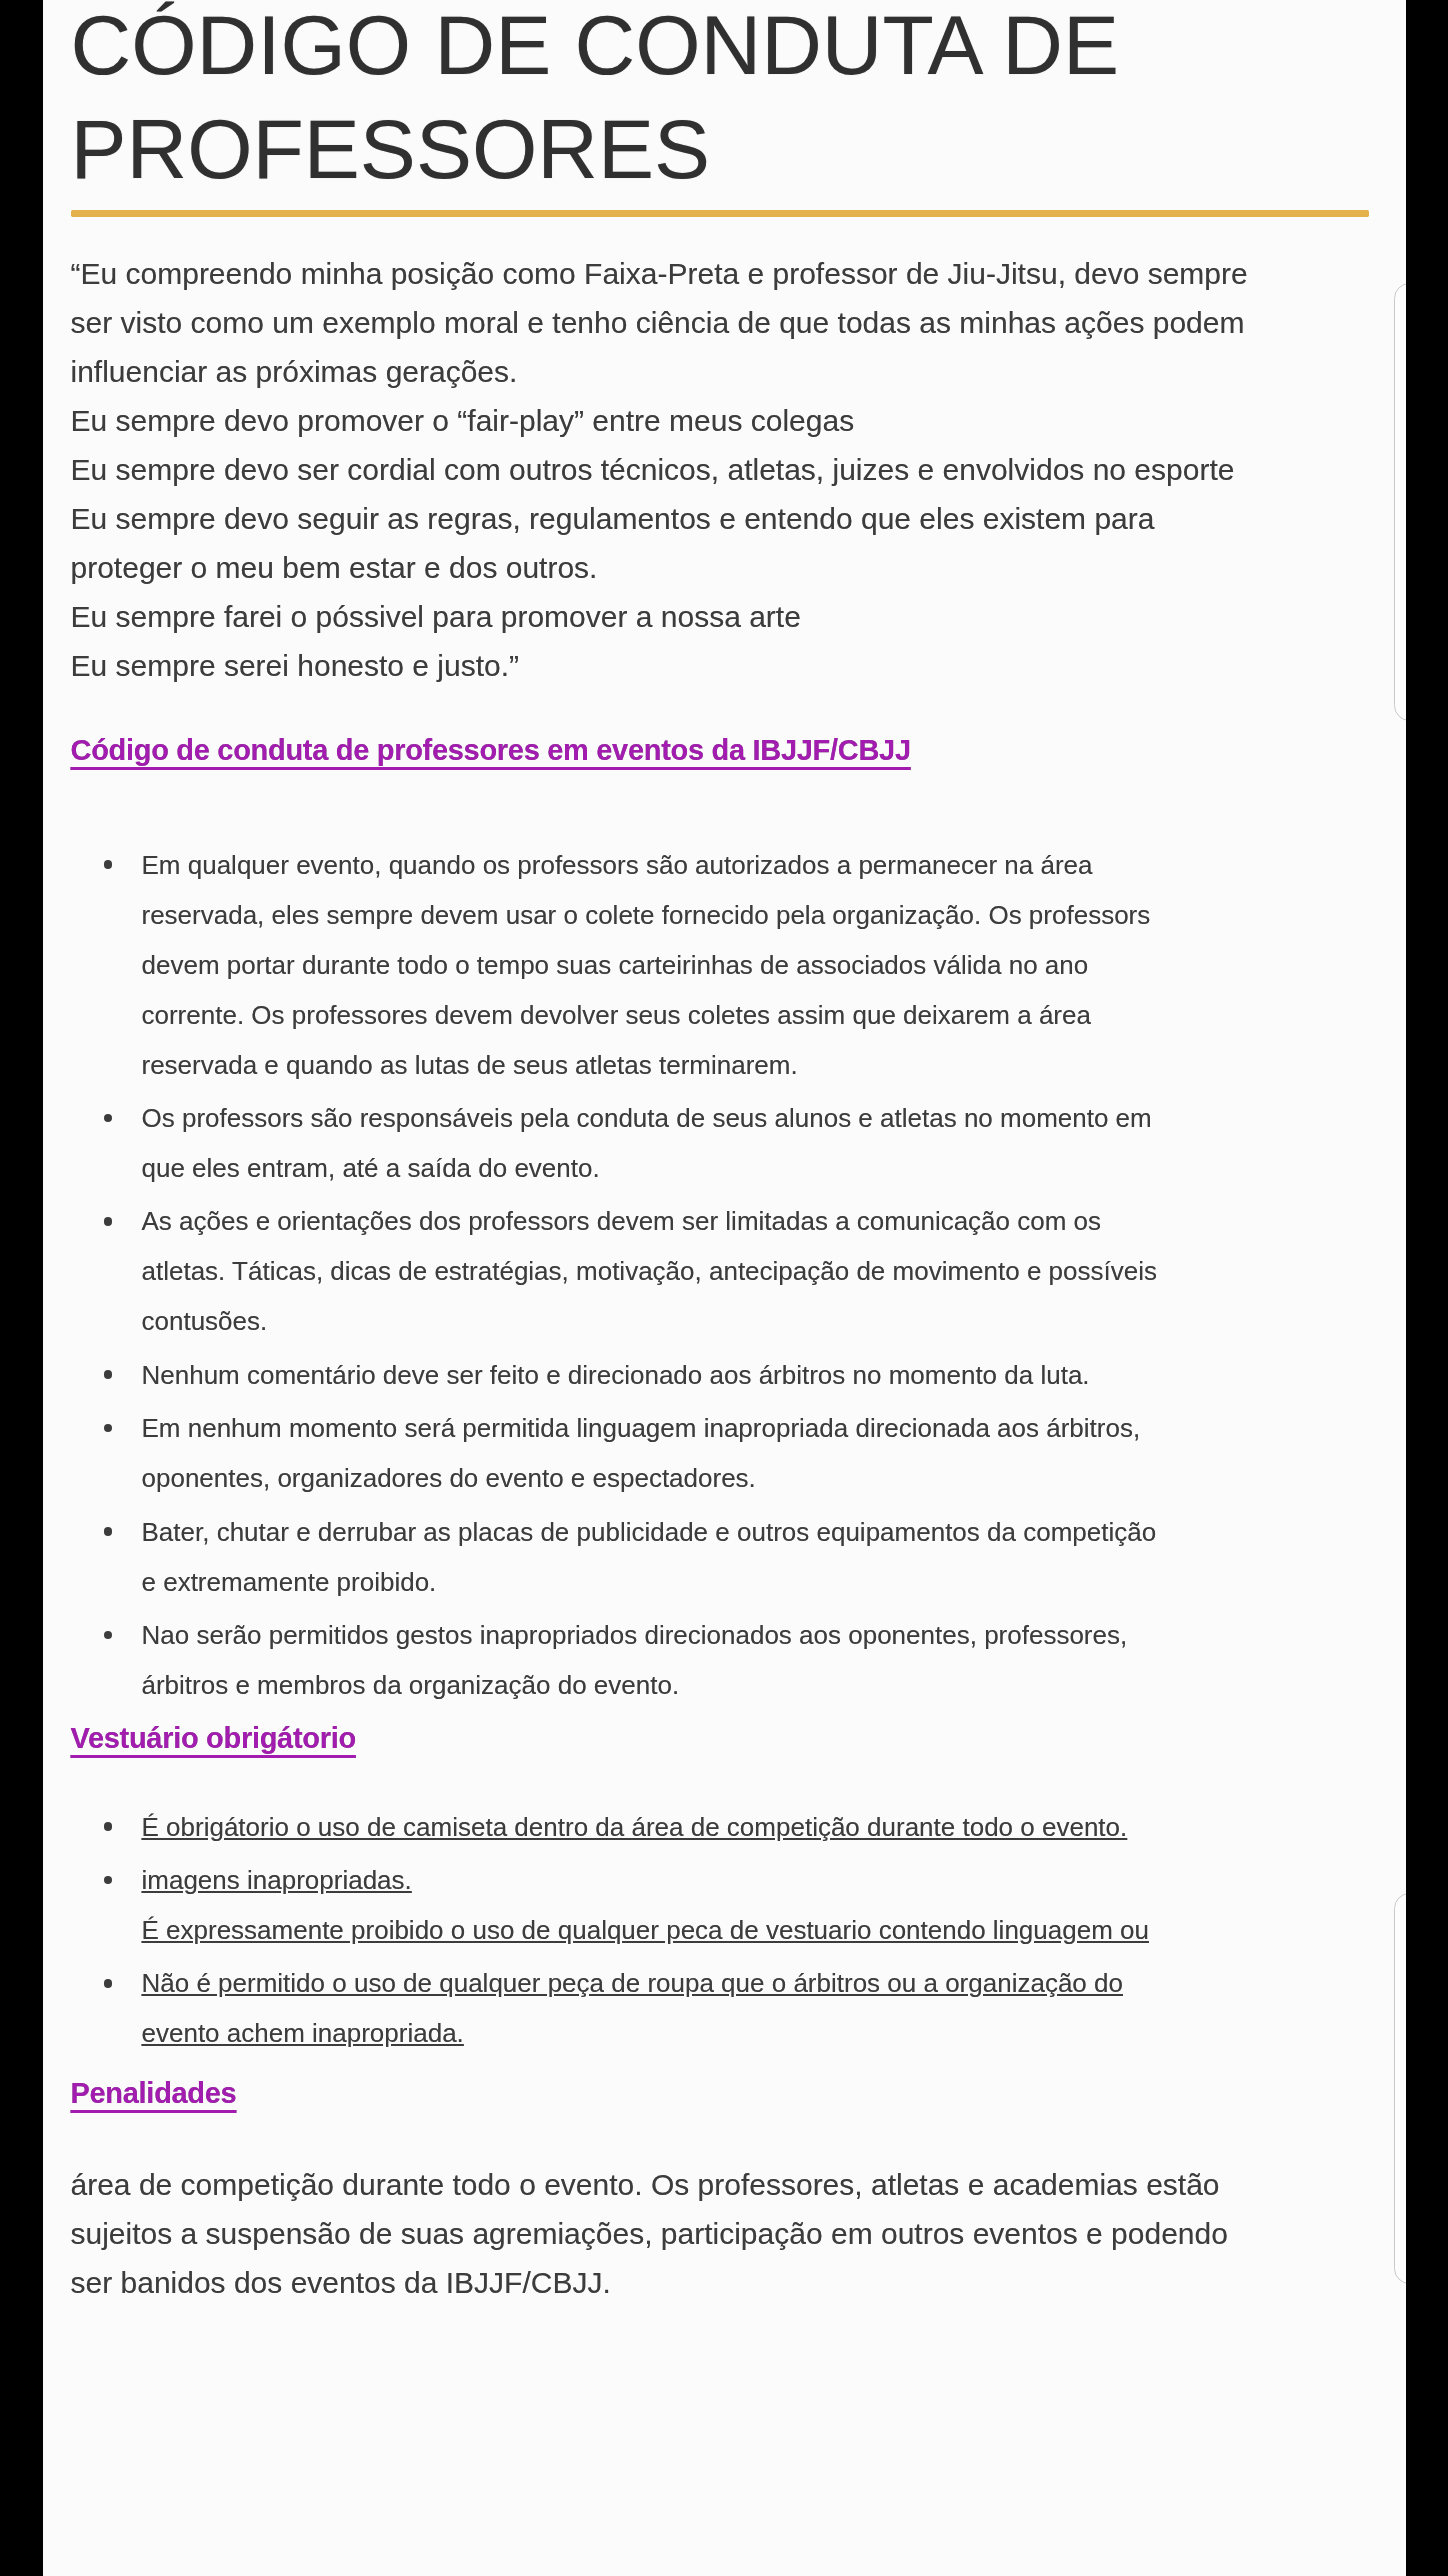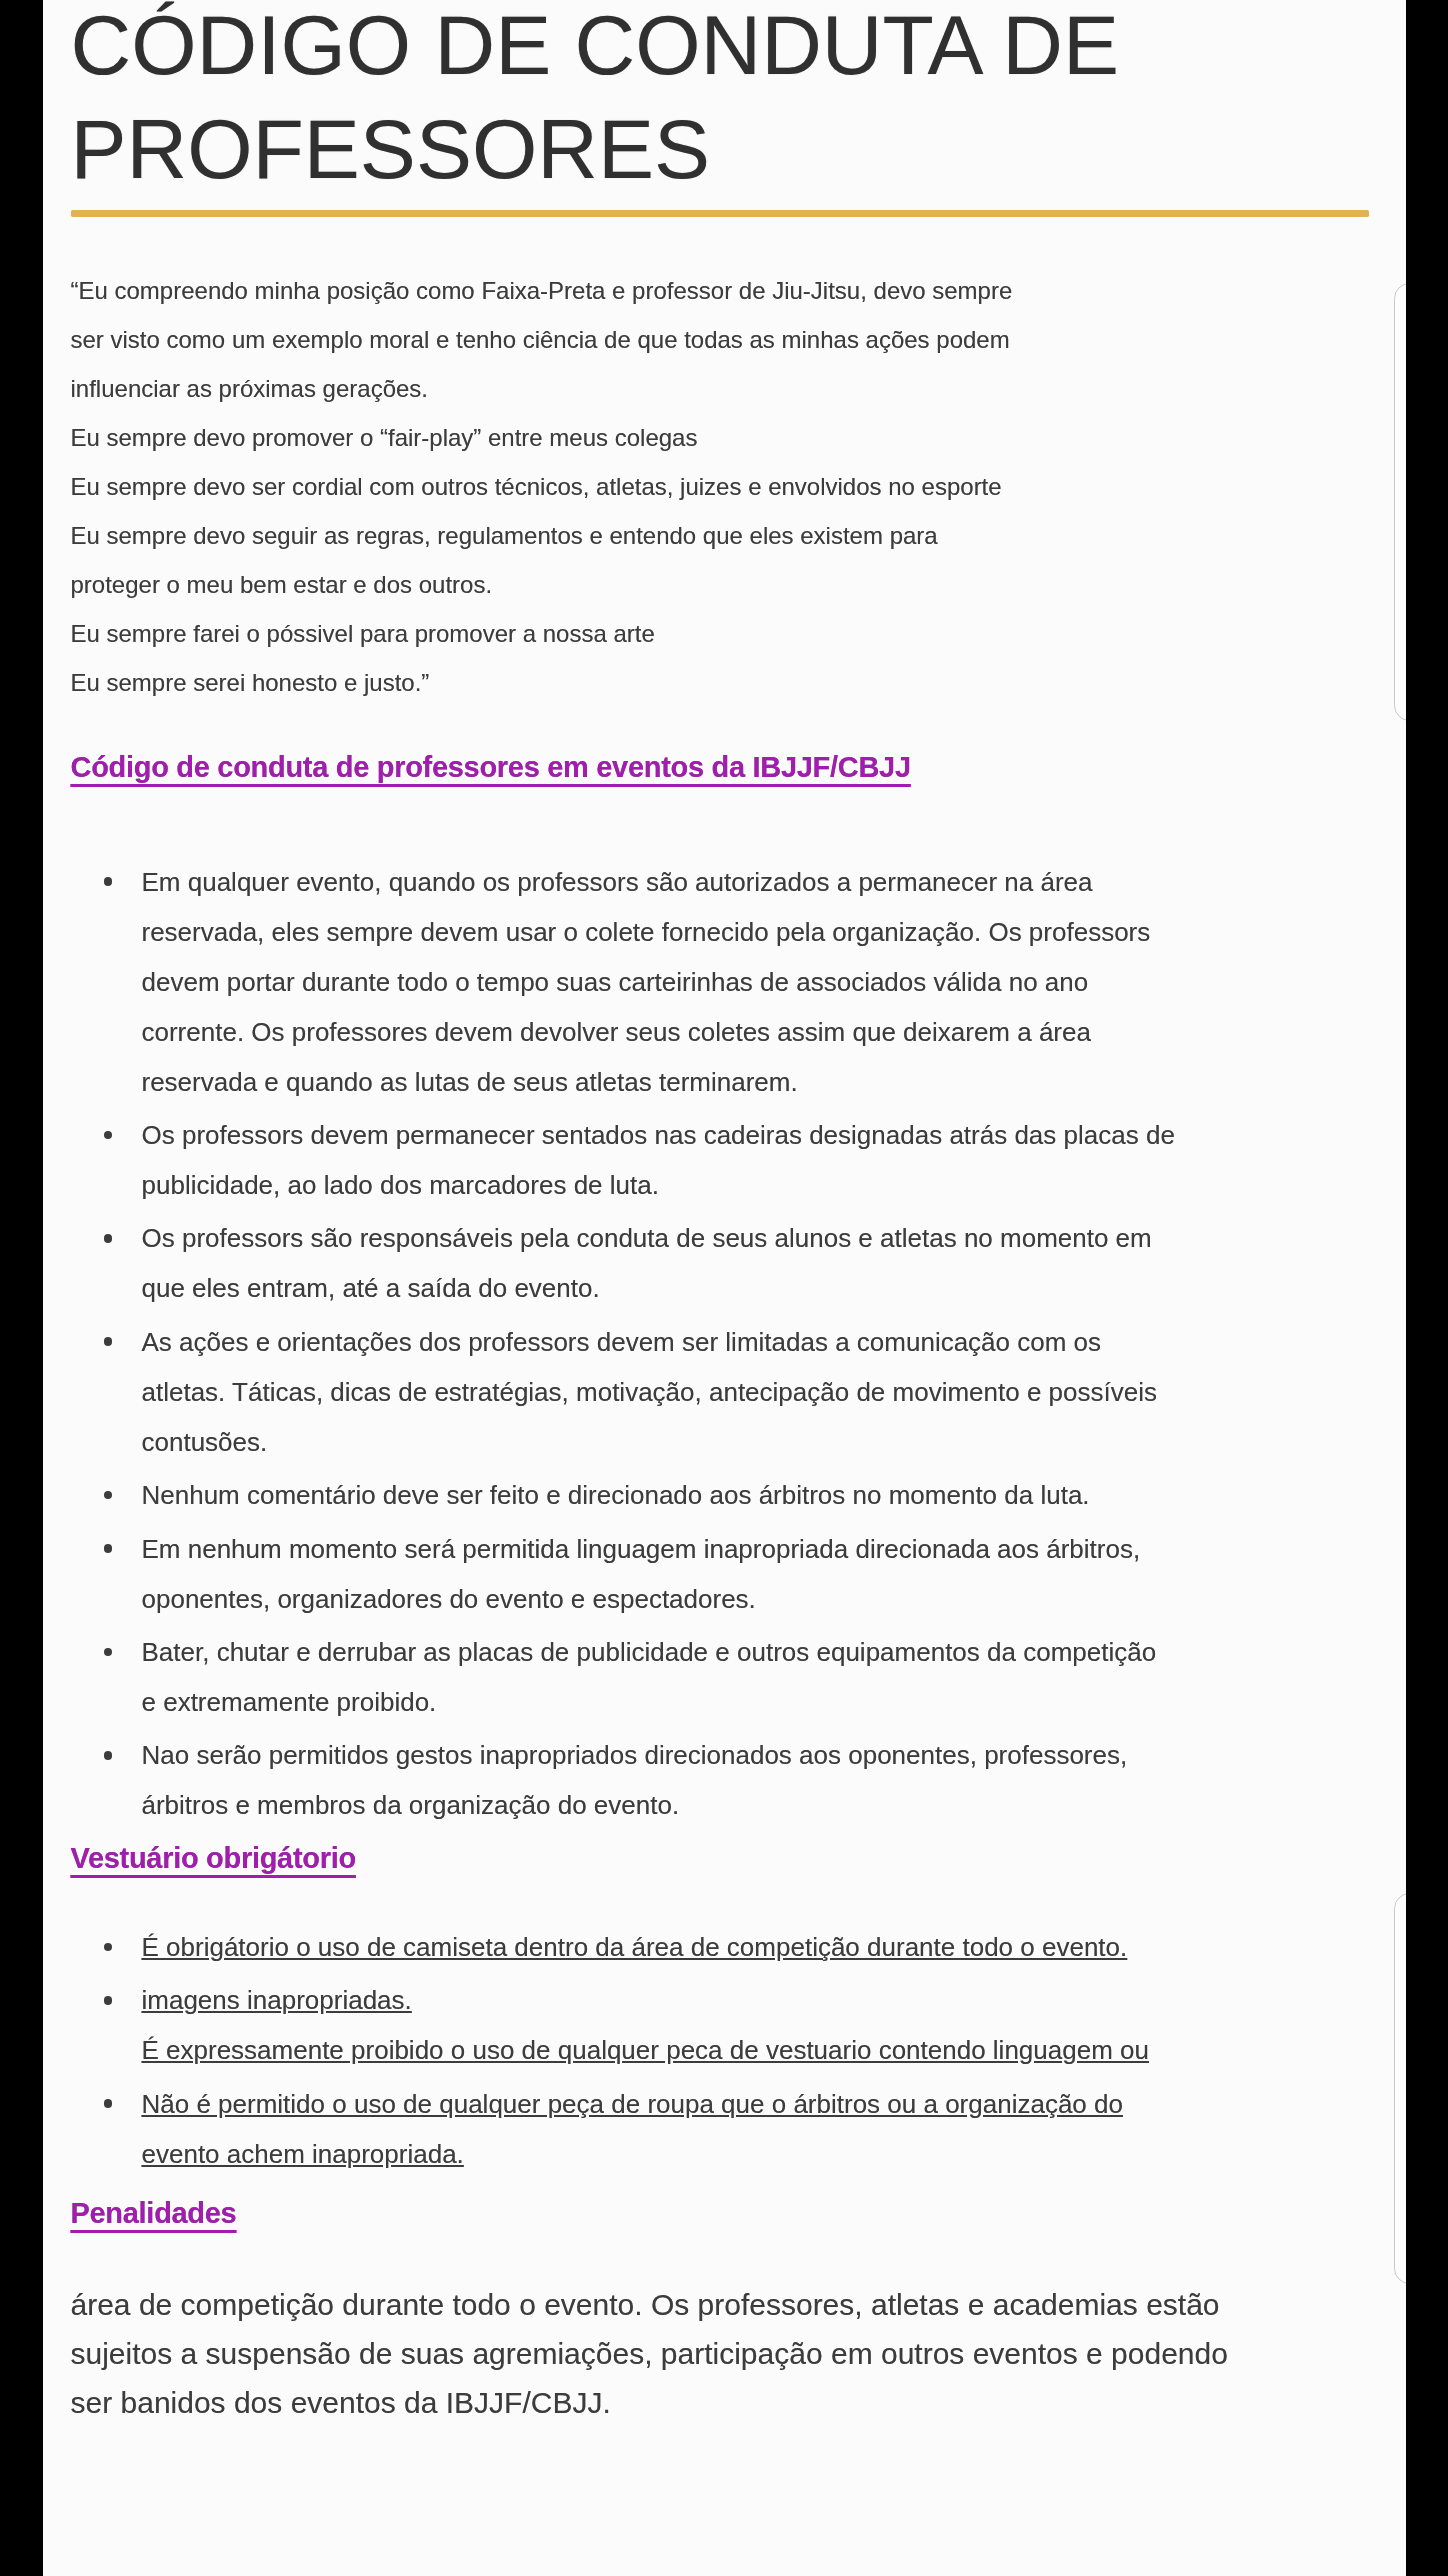--- a/index.html
+++ b/index.html
@@ -14,7 +14,7 @@
          margin-top:-6.9px;letter-spacing:0;text-shadow:0 0 0.9px rgba(48,48,48,.35);}
   .title .tline{white-space:nowrap;}
   .divider{width:1298px;height:6.9px;margin-top:8.6px;border-radius:1.7px;}
-  .intro{margin-top:49px;font-size:24px;line-height:49px;}
+  .intro{margin-top:32px;font-size:30px;line-height:49px;}
   .line{white-space:nowrap;text-shadow:0 0 0.5px rgba(60,60,60,.45);}
   h2{font-size:29px;font-weight:bold;line-height:39px;color:#a21caf;margin:0;
      letter-spacing:-0.3px;text-decoration:underline;text-decoration-thickness:2.6px;

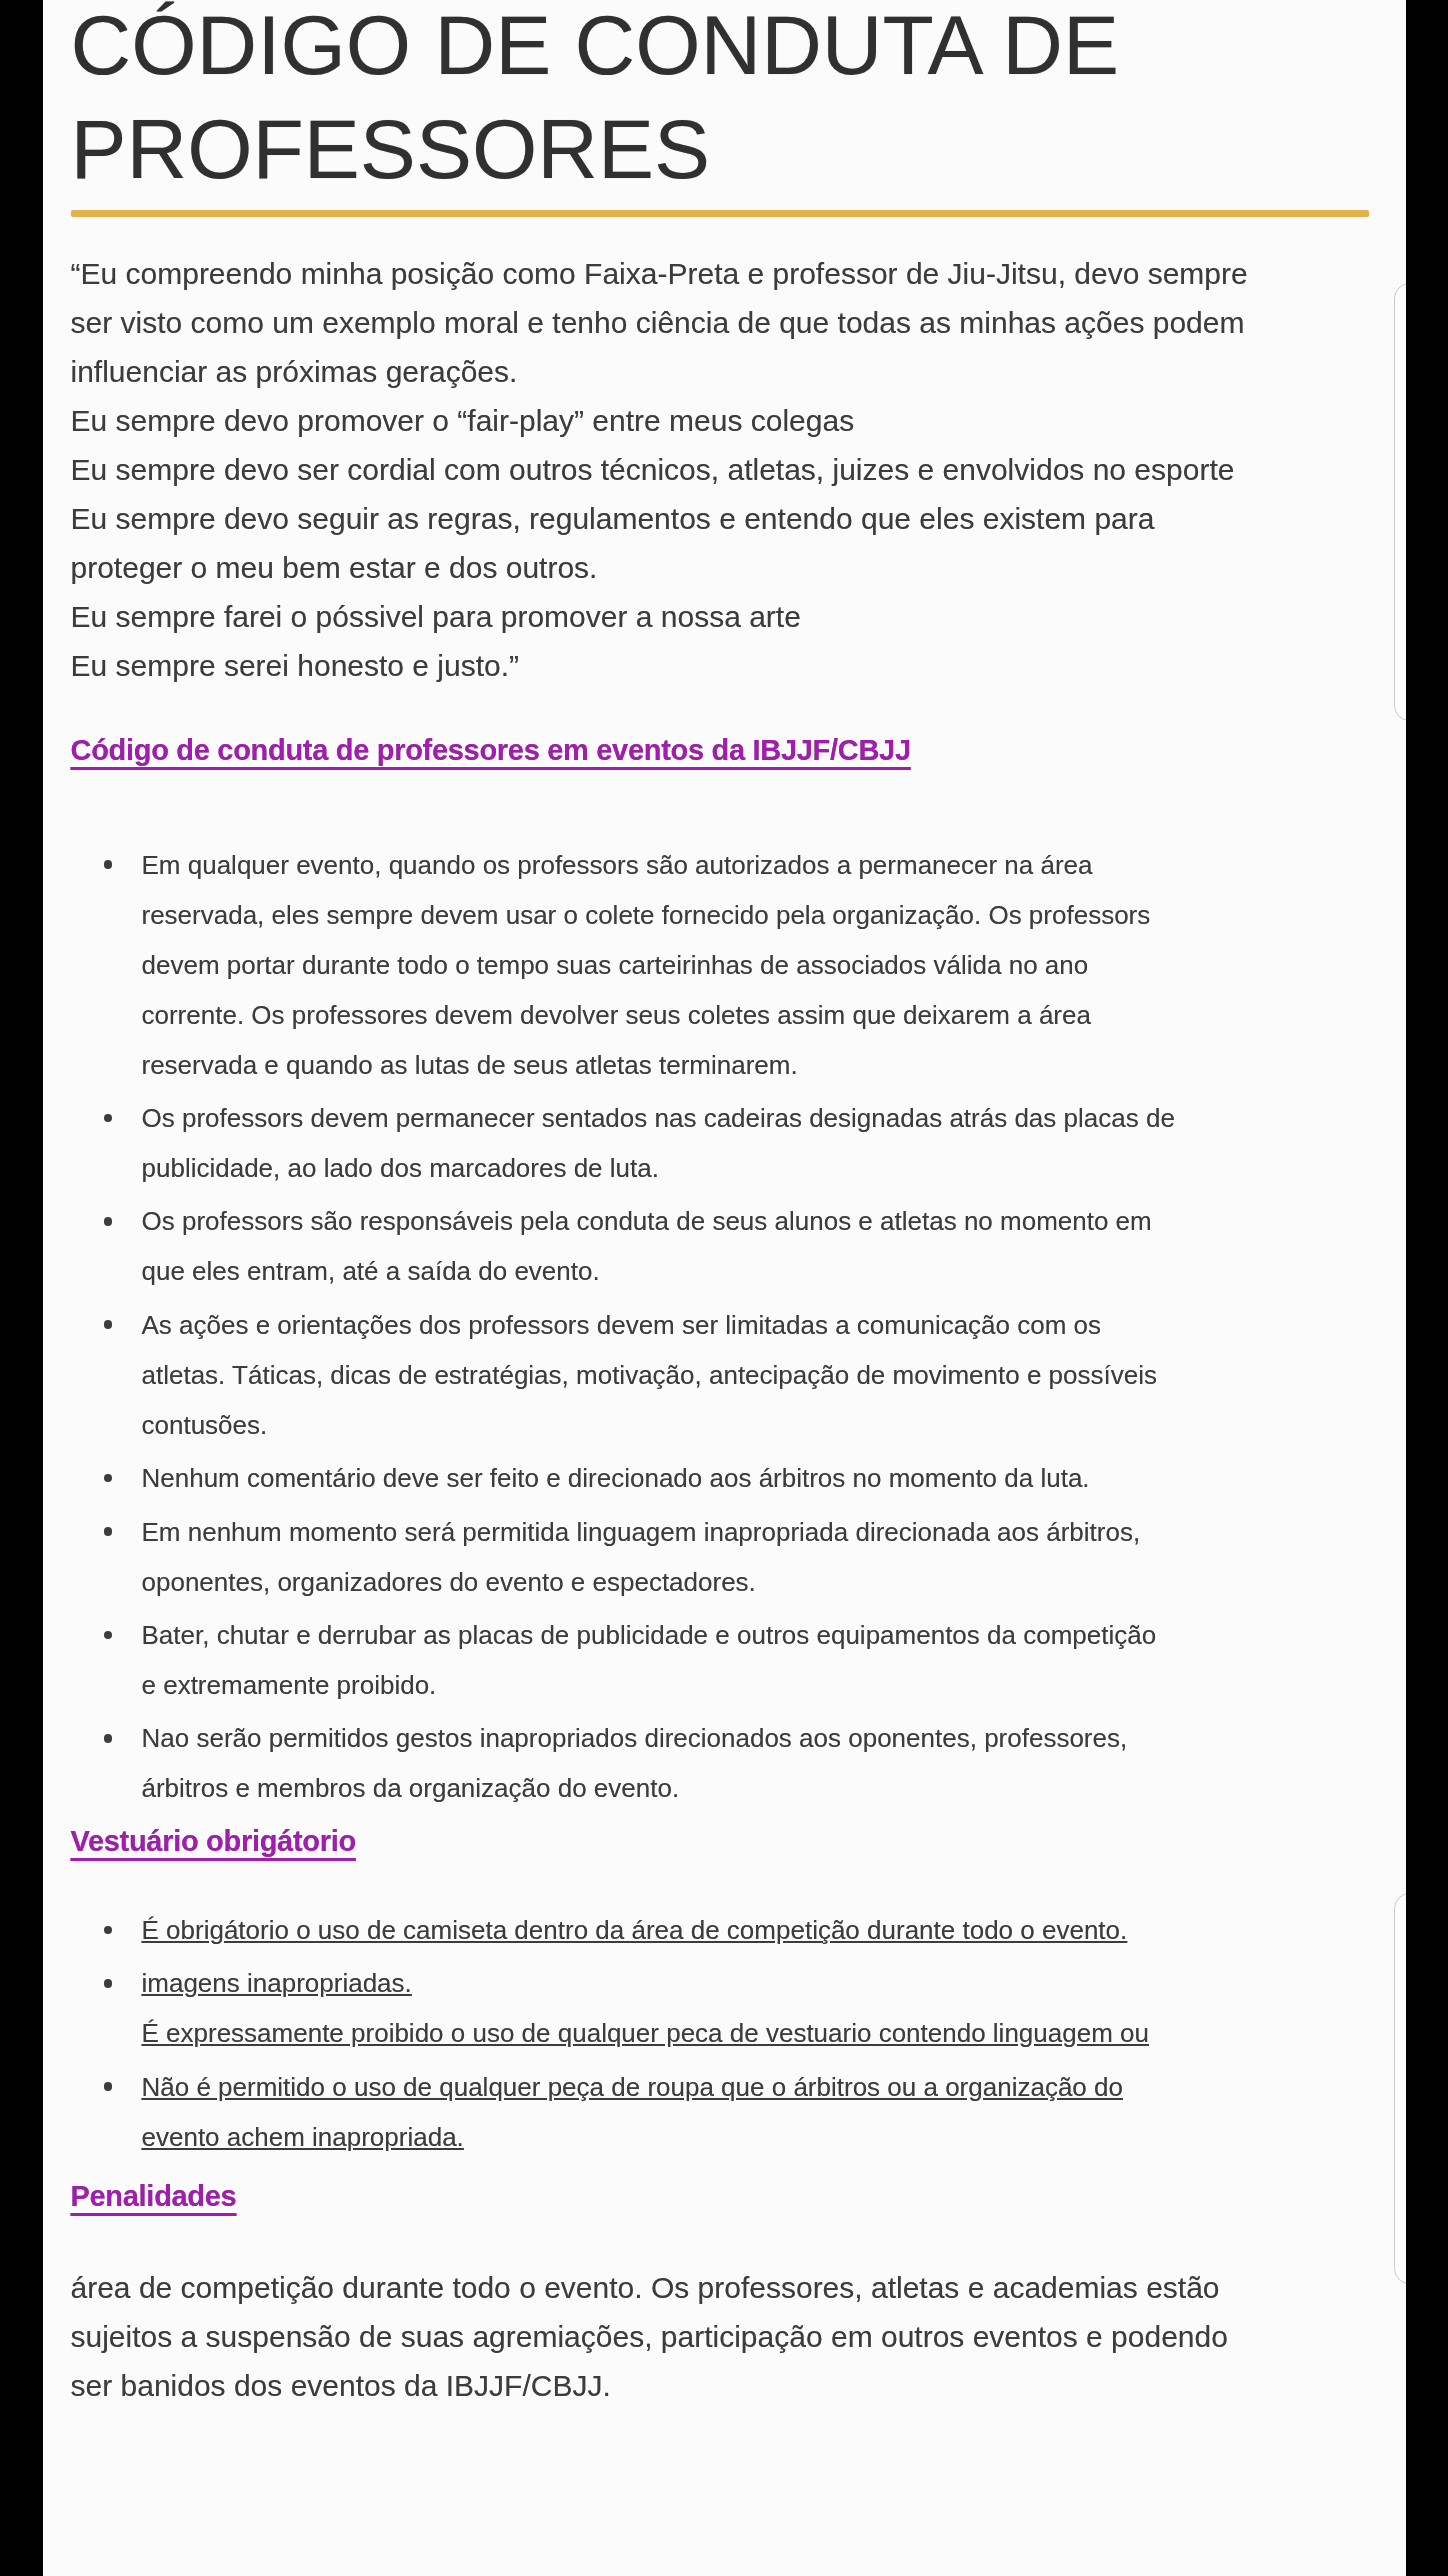--- a/index.html
+++ b/index.html
@@ -74,10 +74,6 @@
           <div class="line">reservada e quando as lutas de seus atletas terminarem.</div>
         </li>
         <li>
-          <div class="line">Os professors devem permanecer sentados nas cadeiras designadas atrás das placas de</div>
-          <div class="line">publicidade, ao lado dos marcadores de luta.</div>
-        </li>
-        <li>
           <div class="line">Os professors são responsáveis pela conduta de seus alunos e atletas no momento em</div>
           <div class="line">que eles entram, até a saída do evento.</div>
         </li>

